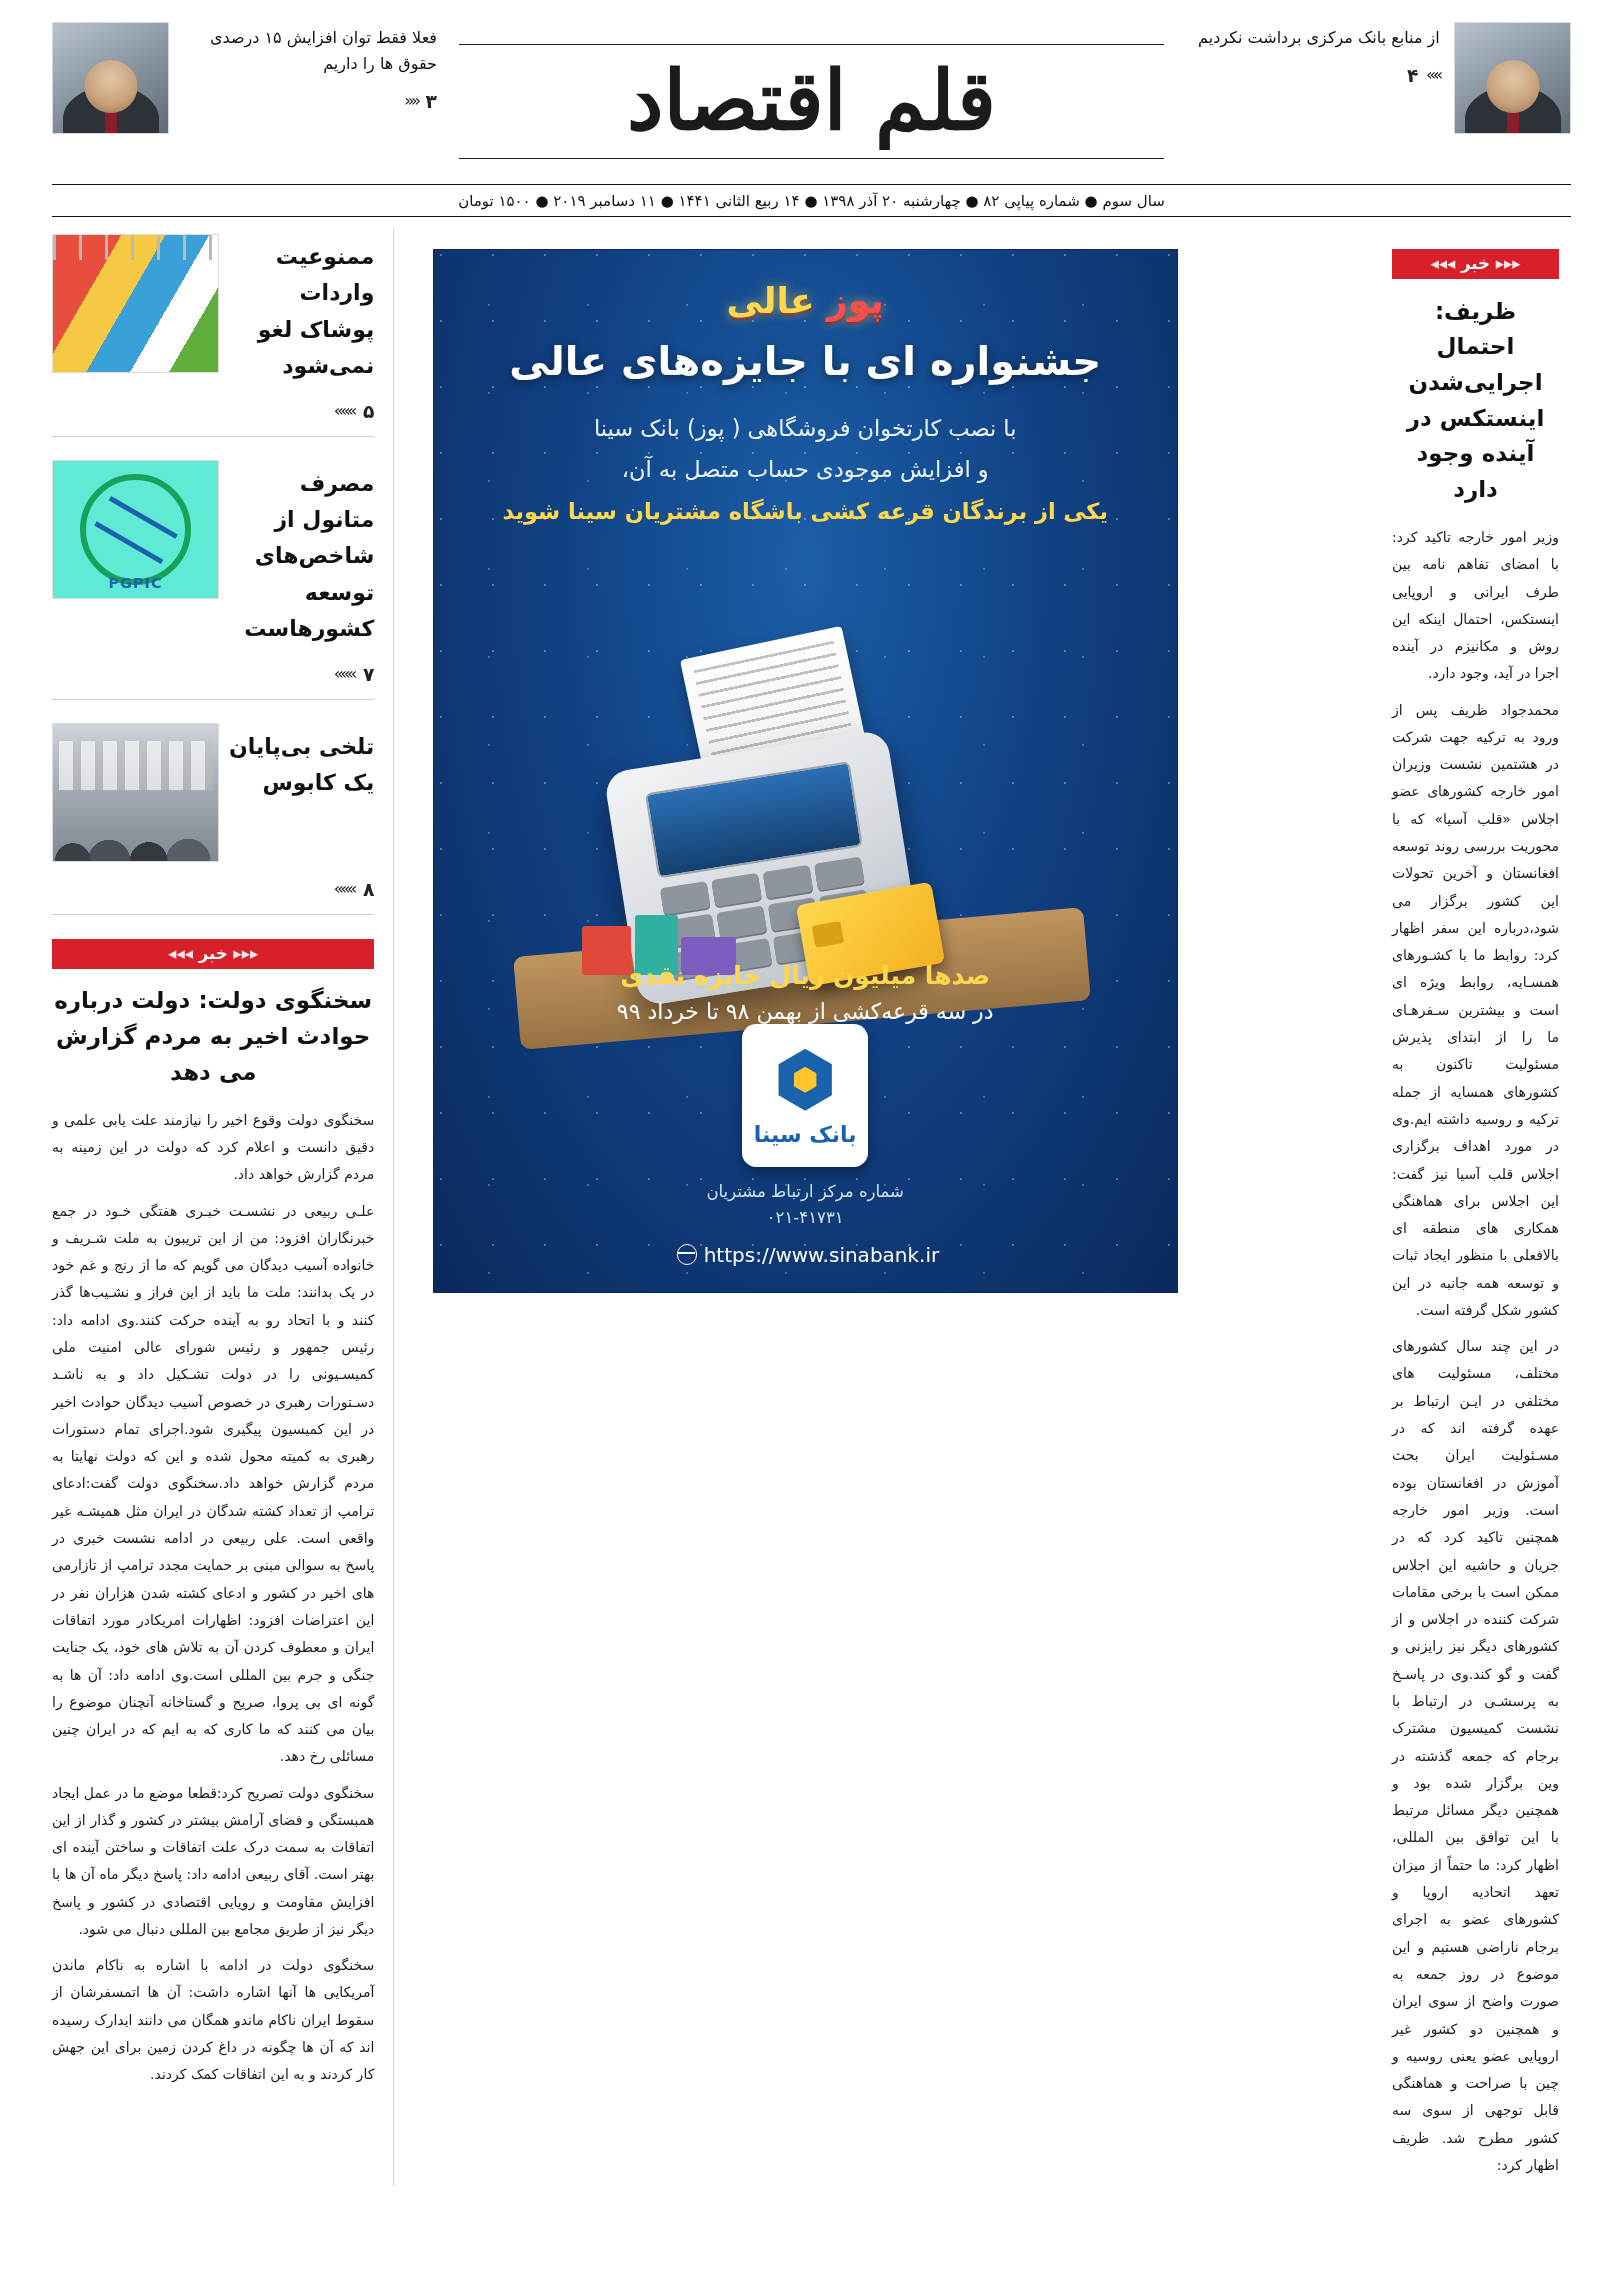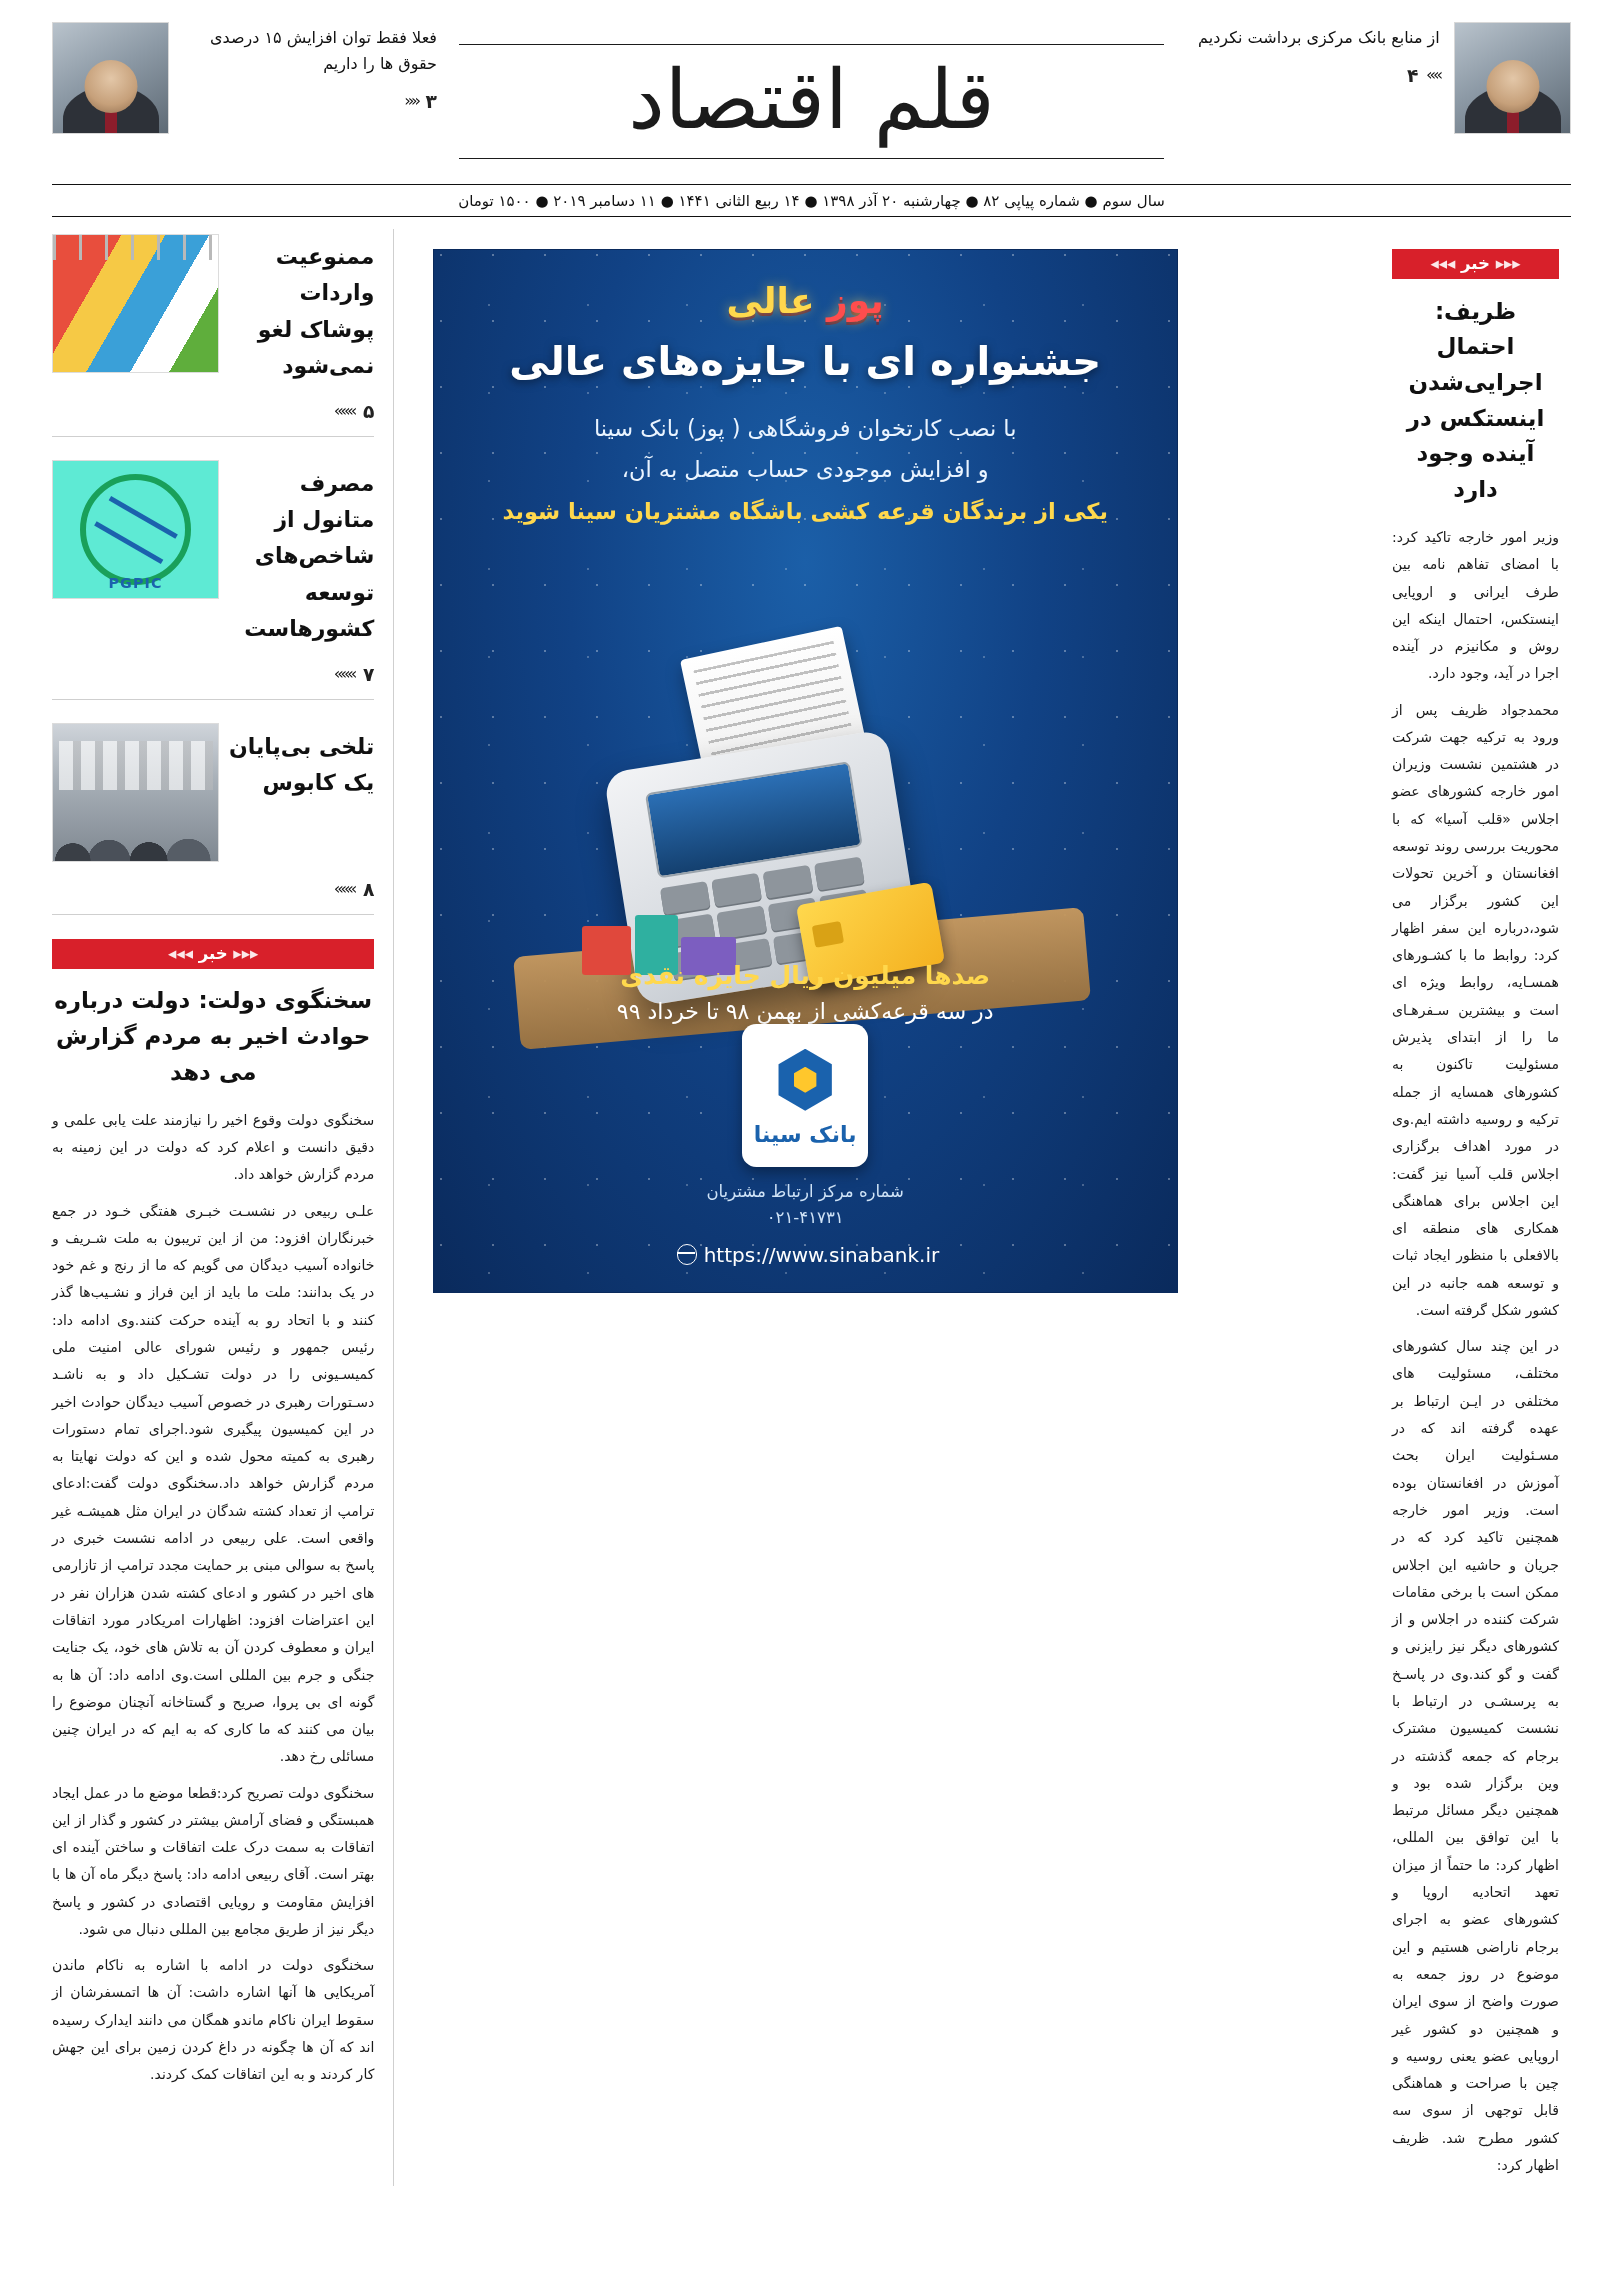--- a/index.html
+++ b/index.html
@@ -119,7 +119,7 @@
   .logo-text {
     font-family: "DejaVu Serif", "Liberation Serif", serif;
     font-size: 82px;
-    font-weight: normal;
+    font-weight: bold;
     letter-spacing: -2.2px;
     color: #1b1b1b;
     line-height: 1;

